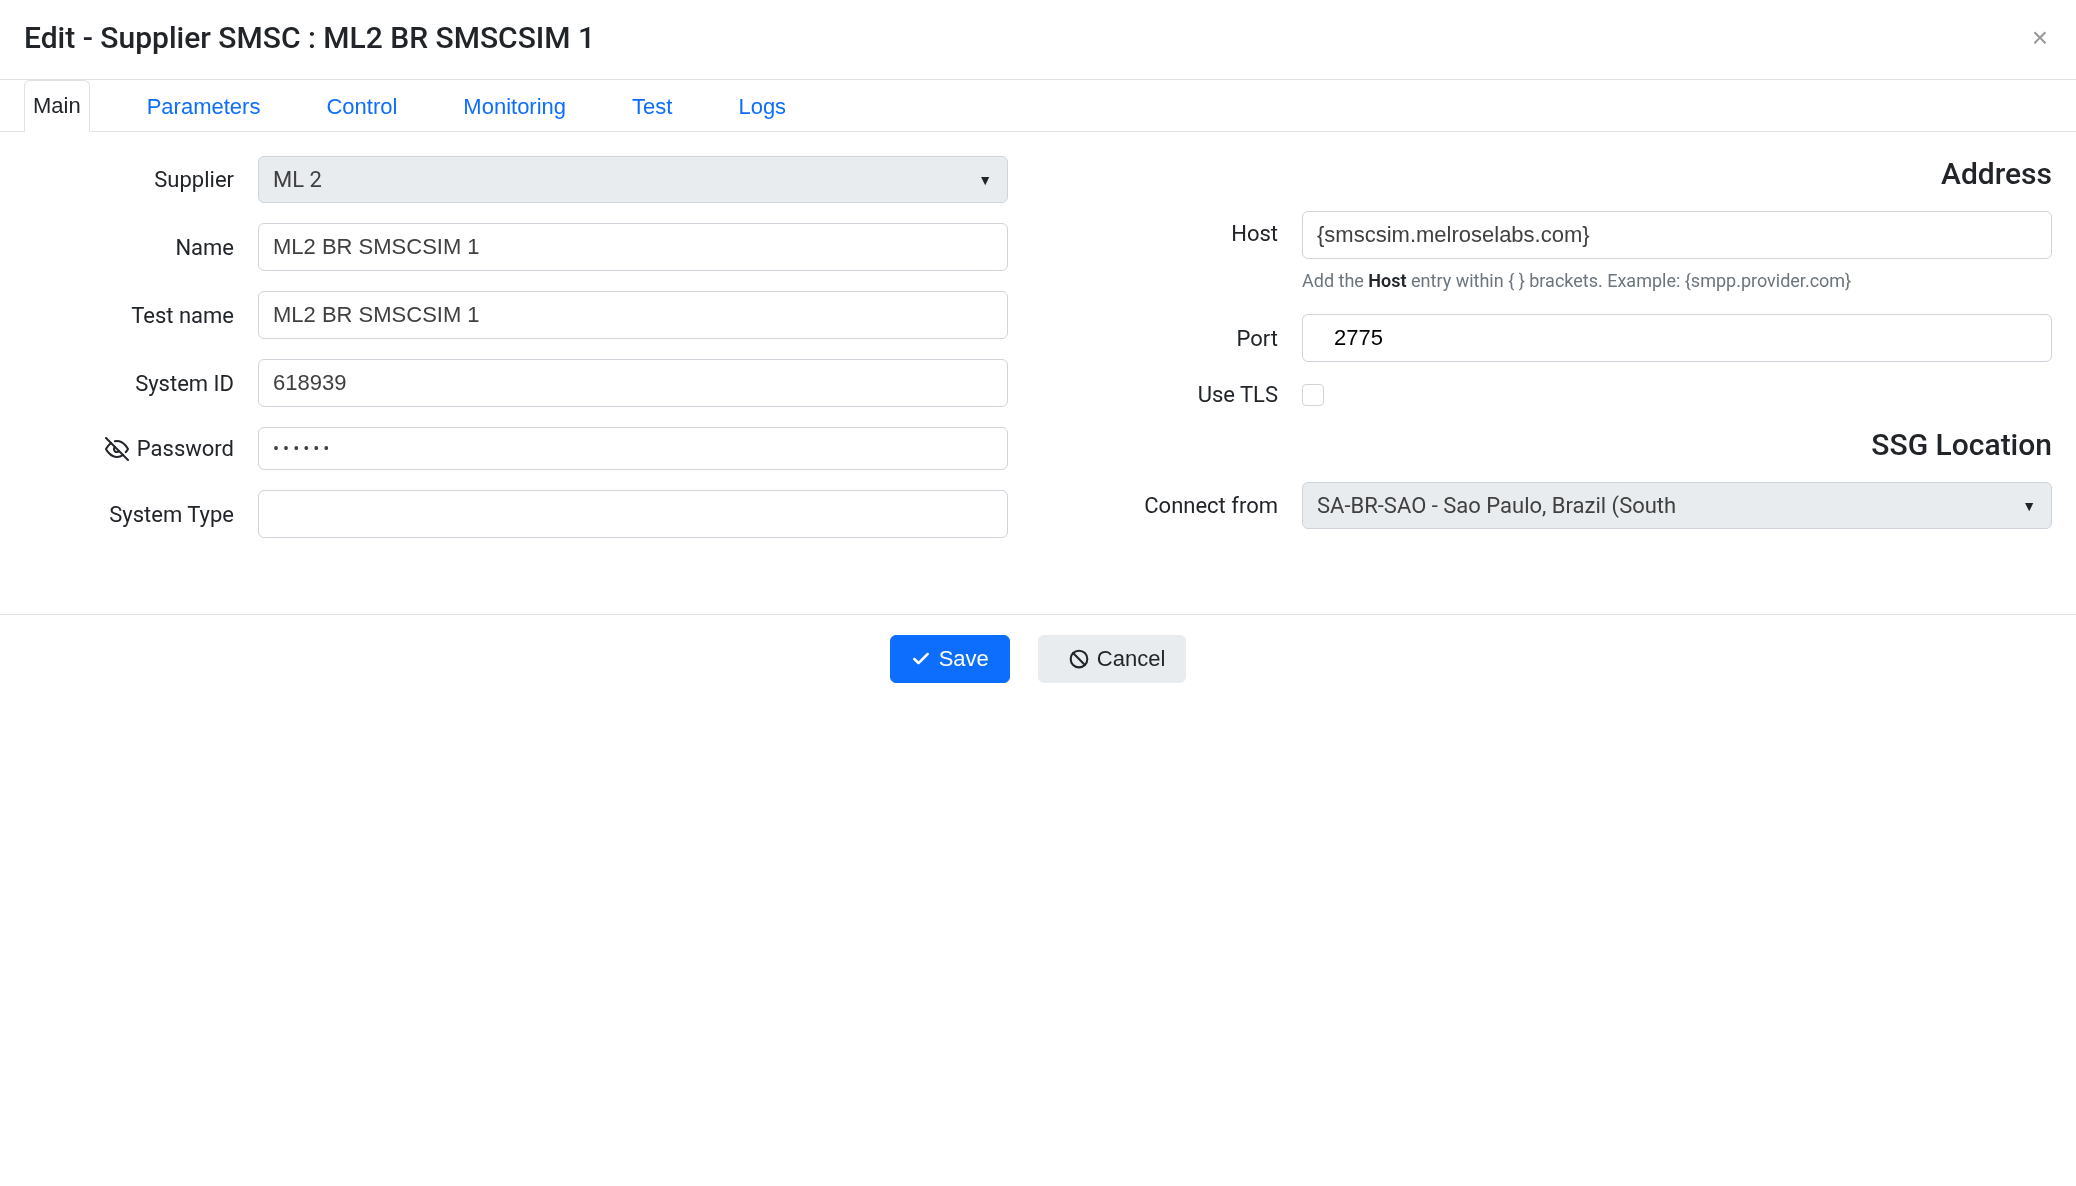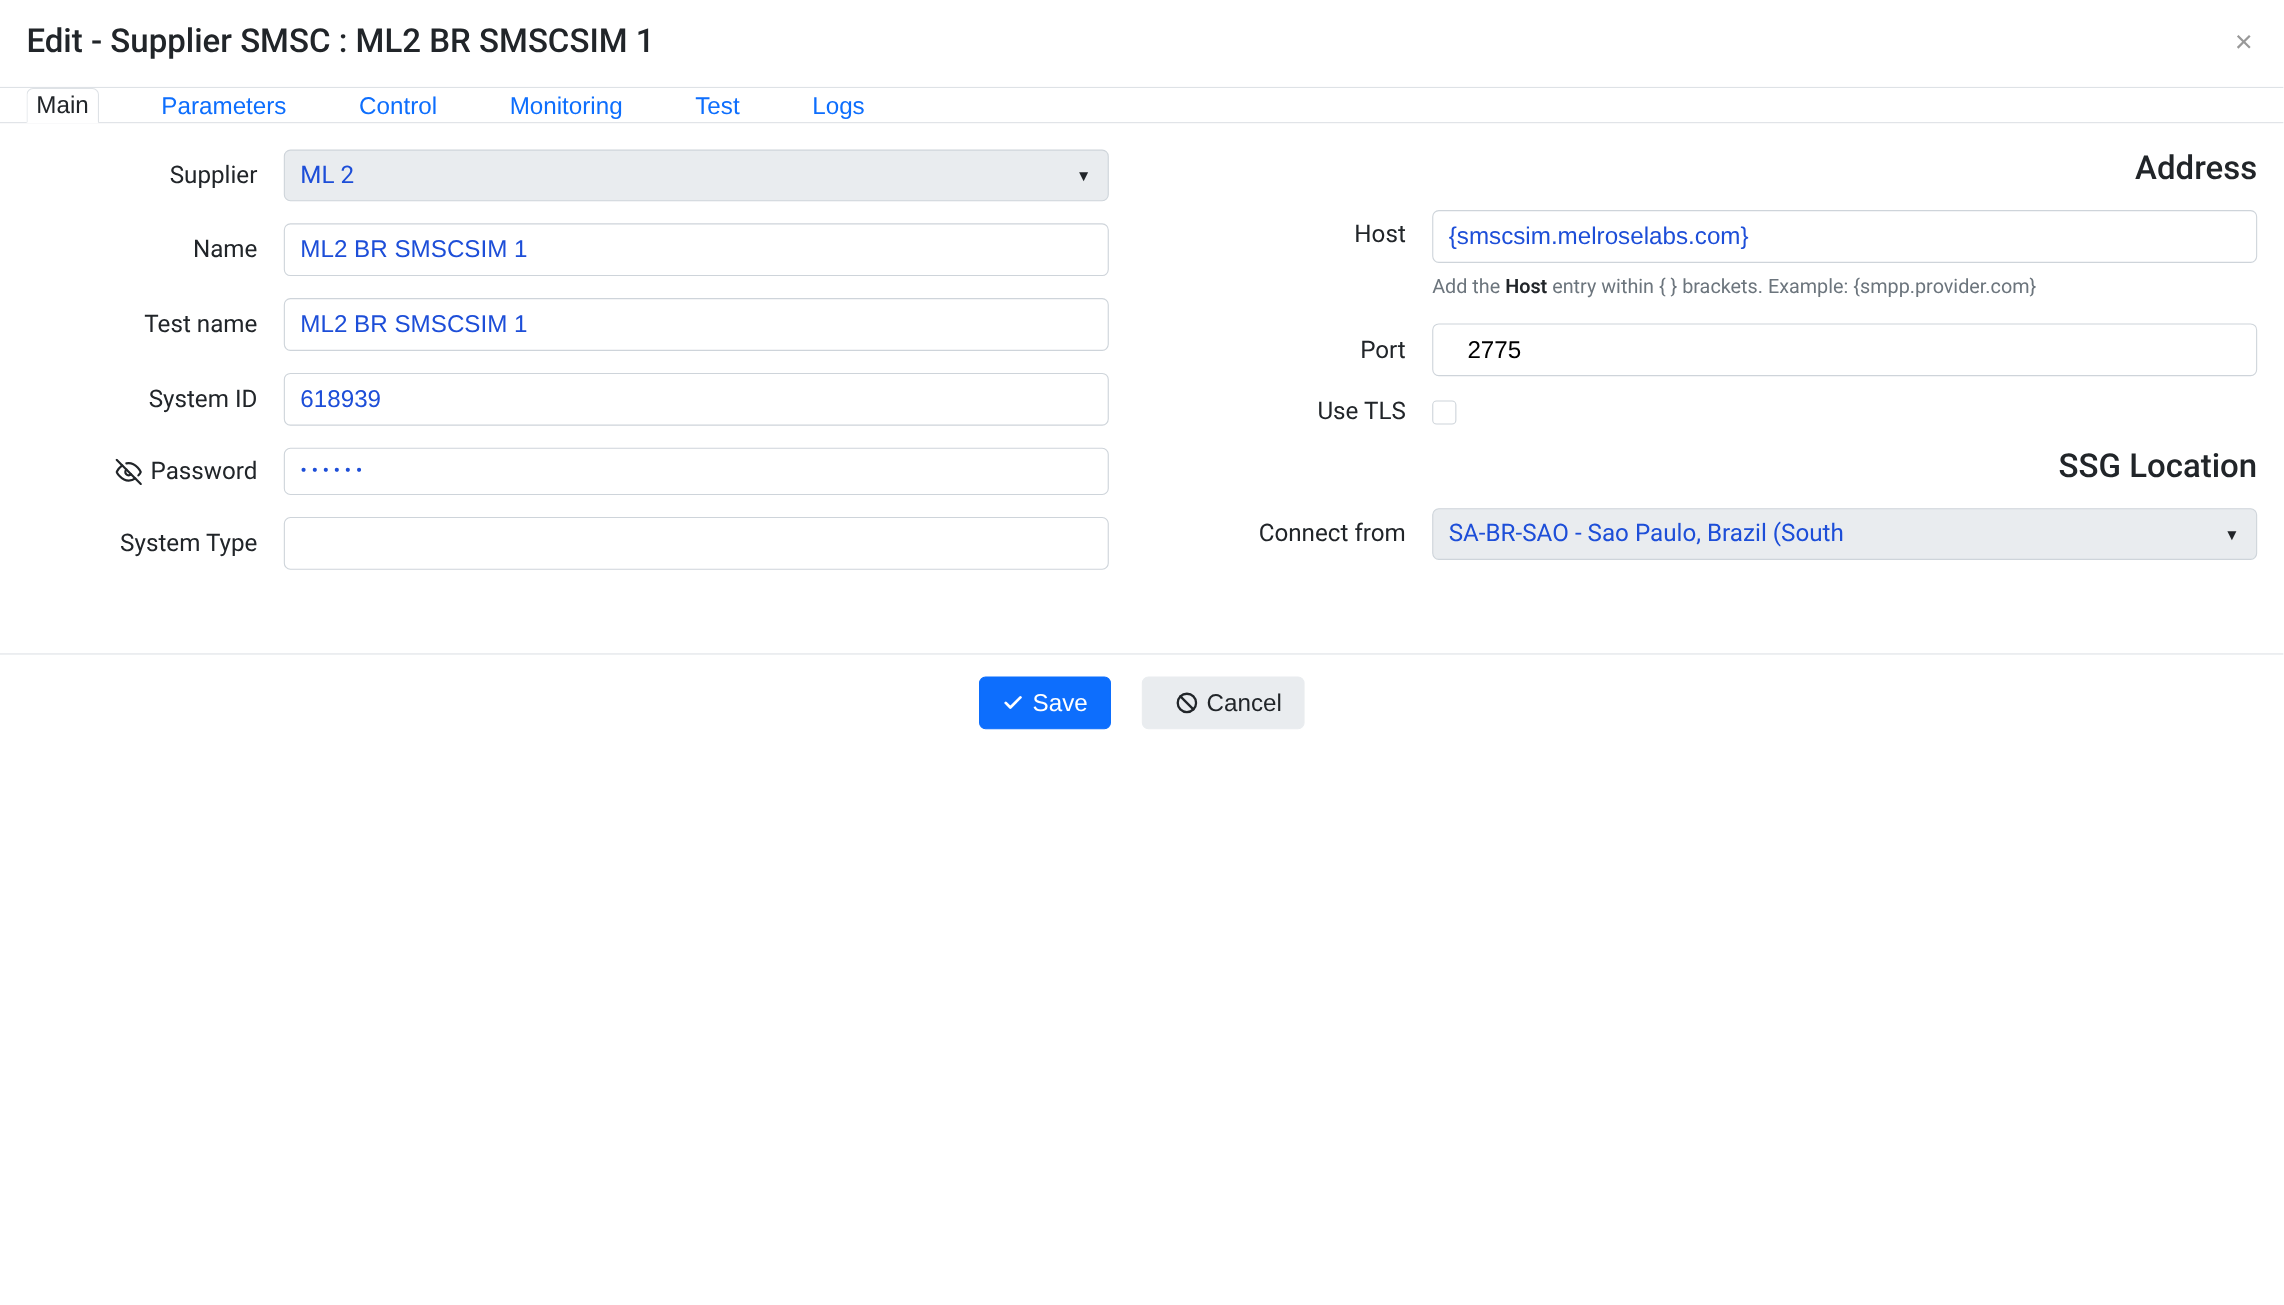--- a/index.html
+++ b/index.html
@@ -44,7 +44,7 @@
     gap: 48px;
   }
   .tab {
-    padding: 2px 8px;
+    padding: 12px 8px;
     font-size: 22px;
     color: #0d6efd;
     cursor: pointer;

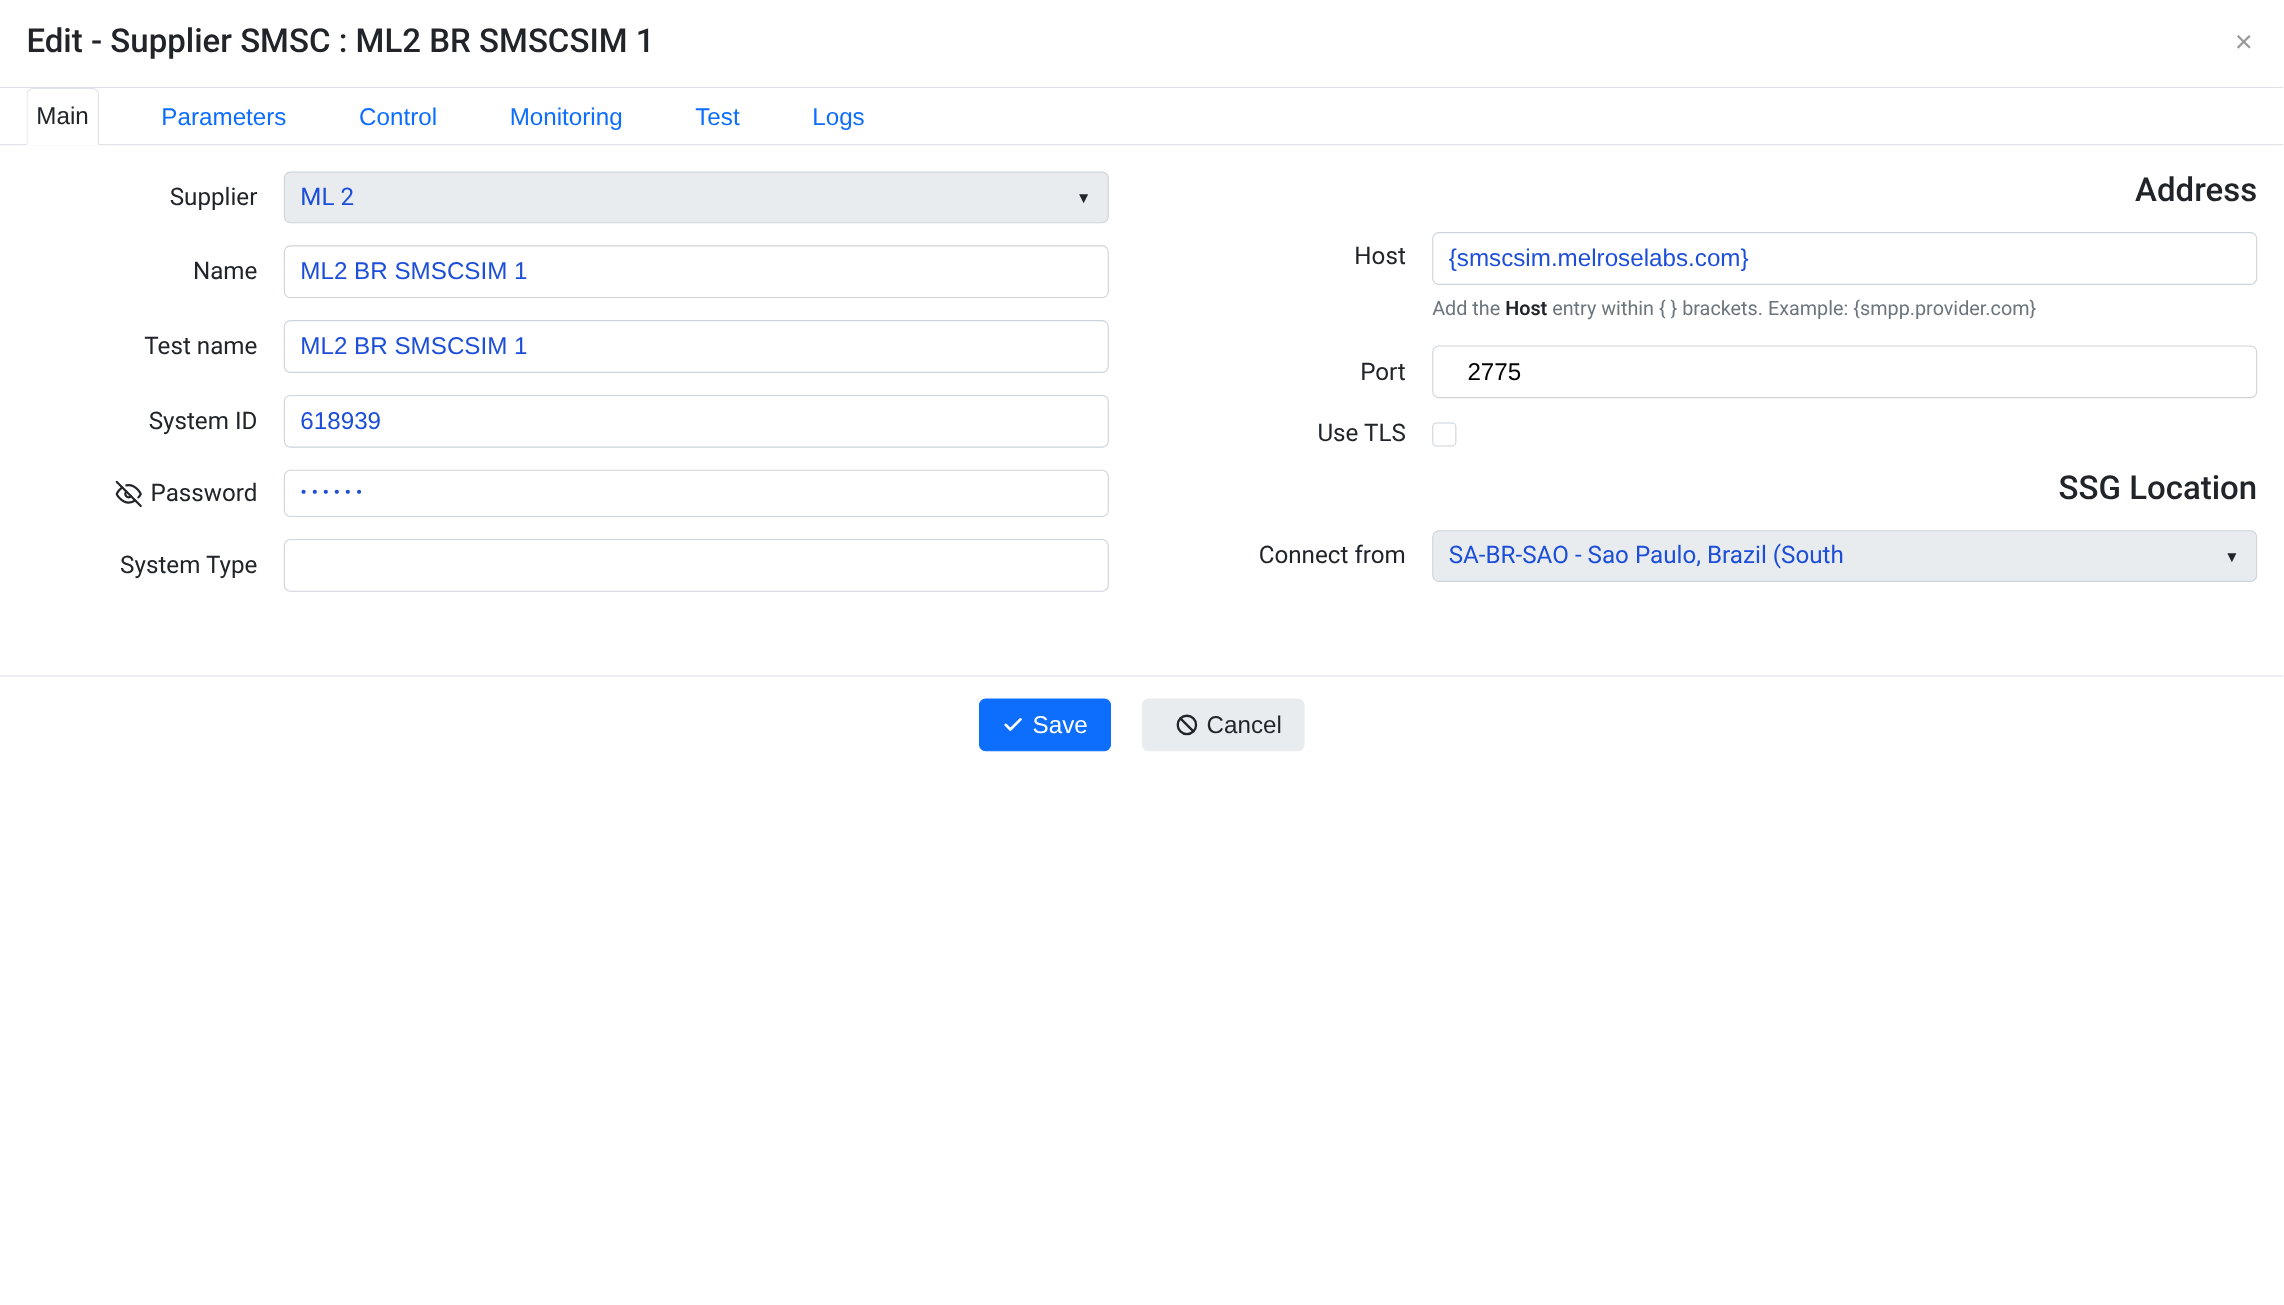--- a/index.html
+++ b/index.html
@@ -98,7 +98,7 @@
     border: 1px solid #ced4da;
     border-radius: 6px;
     background: #fff;
-    color: #1d4ed8;
+    color: #404040;
   }
   .form-select {
     background: #e9ecef;

